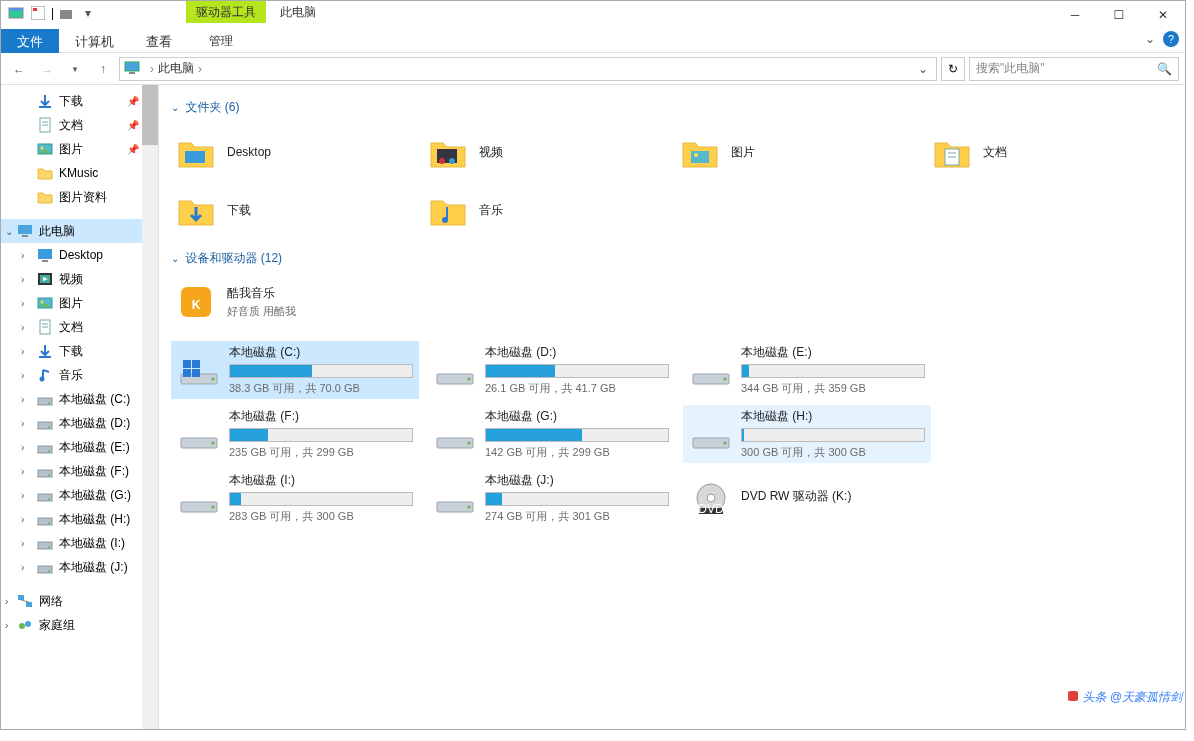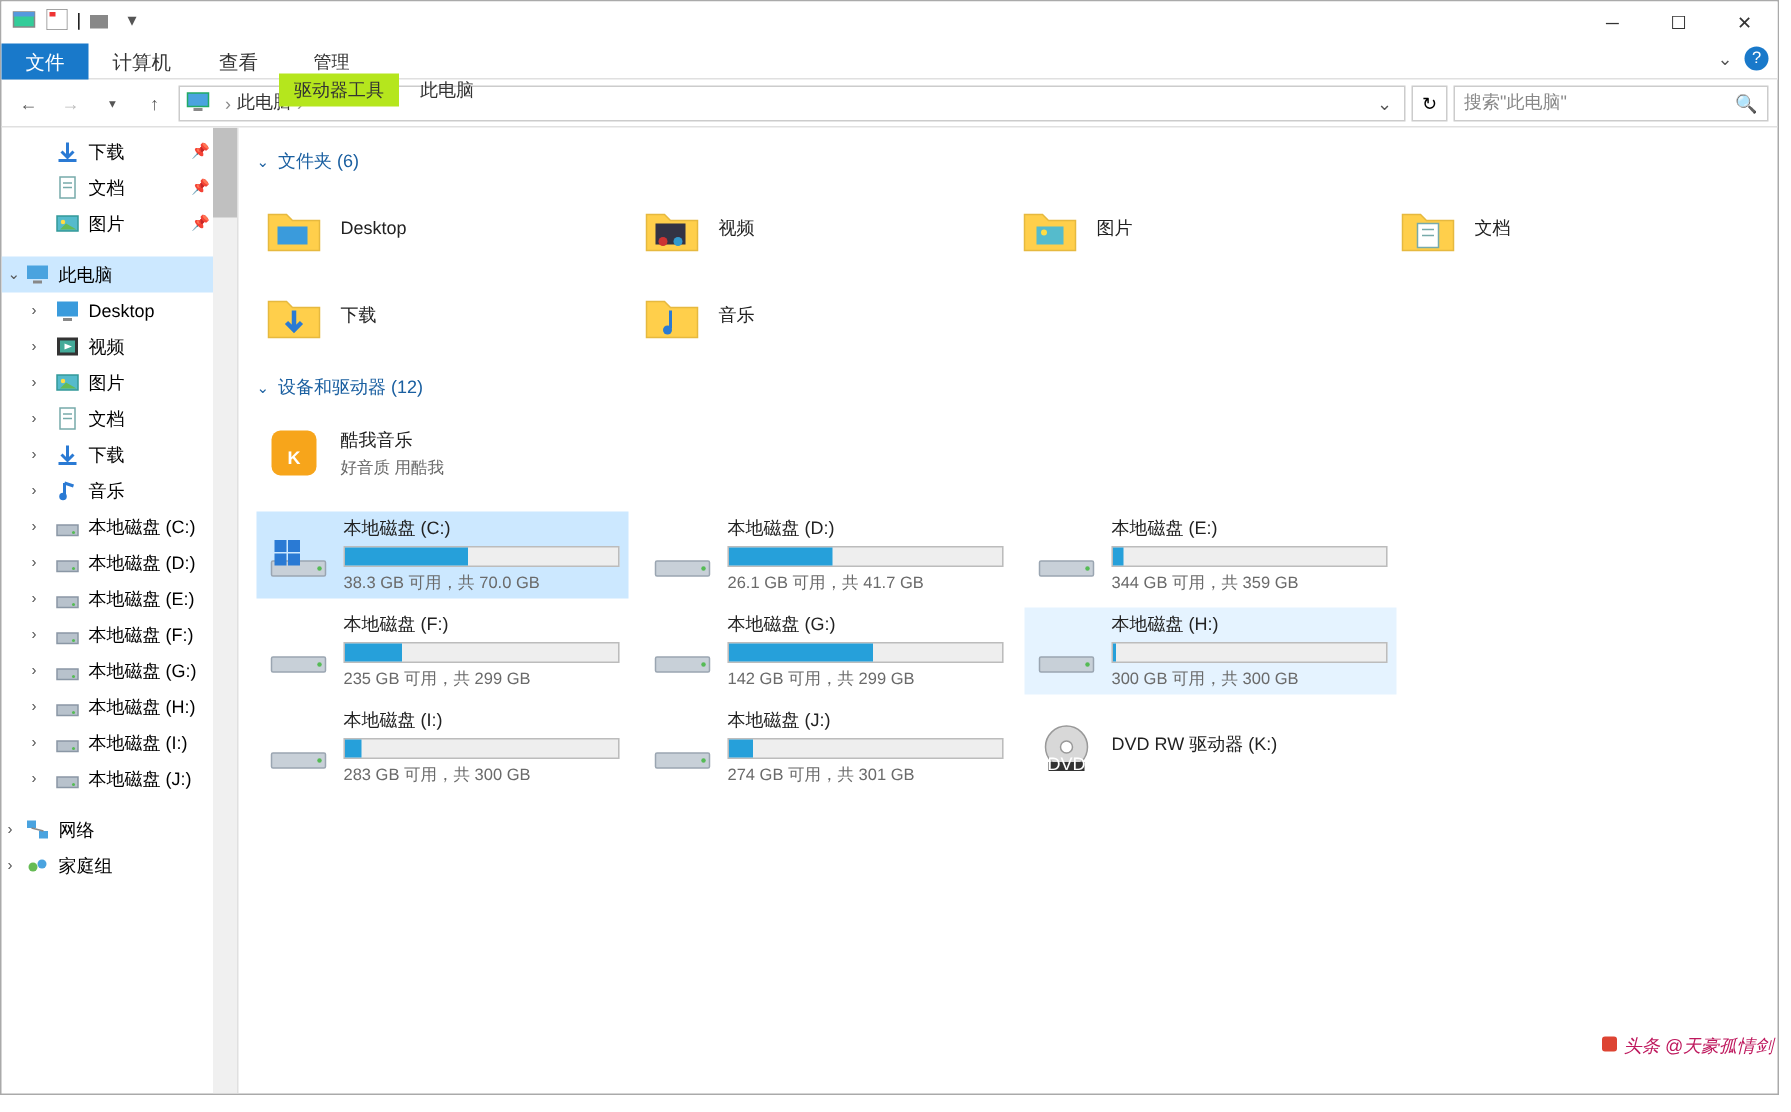--- a/index.html
+++ b/index.html
@@ -11,7 +11,7 @@
 .title-left { display: flex; align-items: center; padding-left: 6px; height: 24px; }
 .qat-icon { width: 18px; height: 18px; margin-right: 4px; display: inline-flex; align-items: center; justify-content: center; }
 .qat-sep { width: 6px; }
-.title-tabs { position: absolute; left: 185px; top: 0; display: flex; height: 22px; margin-top: 48px; }
+.title-tabs { position: absolute; left: 185px; top: 0; display: flex; height: 22px; }
 .title-tab { padding: 3px 10px; font-size: 12px; color: #333; background: #fff; }
 .title-tab.green { background: #b5e61d; color: #333; }
 .title-label { font-size: 12px; color: #333; padding: 3px 14px; }

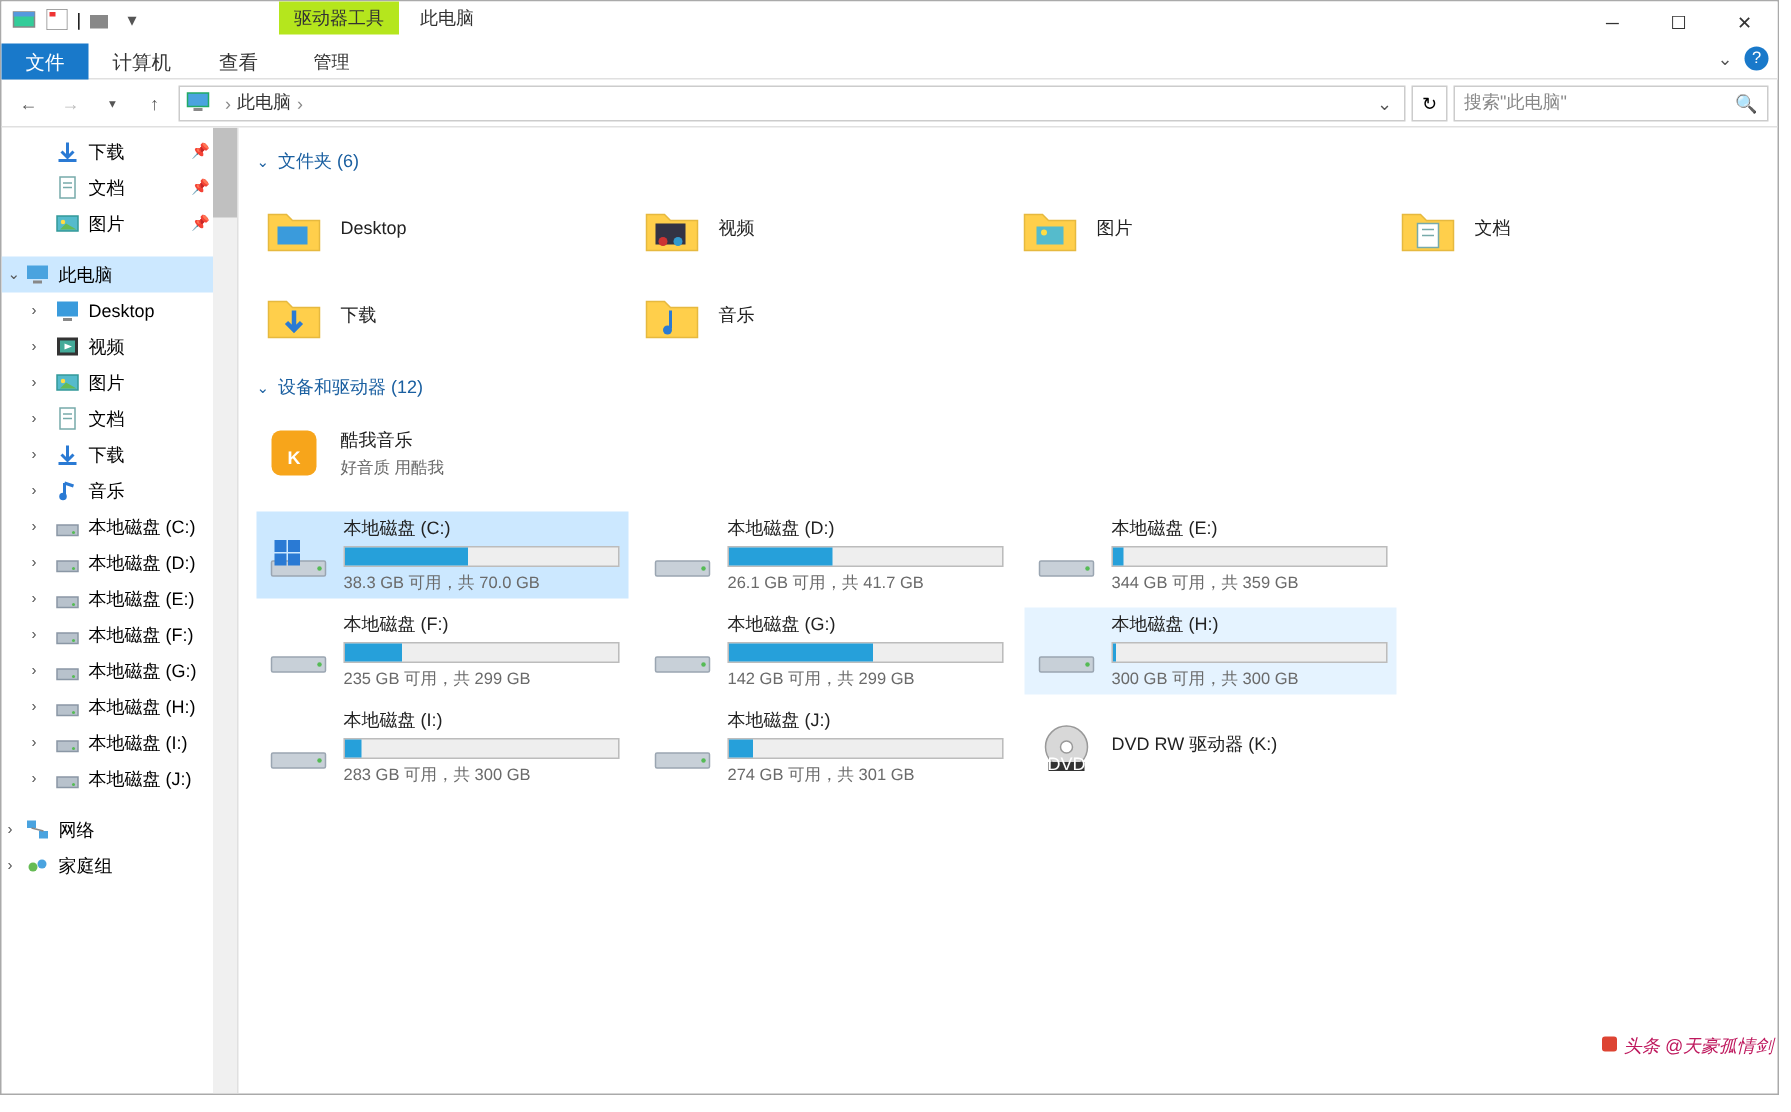--- a/index.html
+++ b/index.html
@@ -193,6 +193,14 @@
             </span>
             <span>图片</span>
             <span class="pin">📌</span>
+          </div>
+          <div class="tree-item l2">
+            <span class="tree-icon">
+              <svg width="16" height="16">
+                <path d="M1 4 L6 4 L8 6 L15 6 L15 14 L1 14 Z" fill="#ffd66b" stroke="#e6b93f"></path>
+              </svg>
+            </span>
+            <span>KMusic</span>
           </div>
         </div>
       <div style="height:10px"></div>

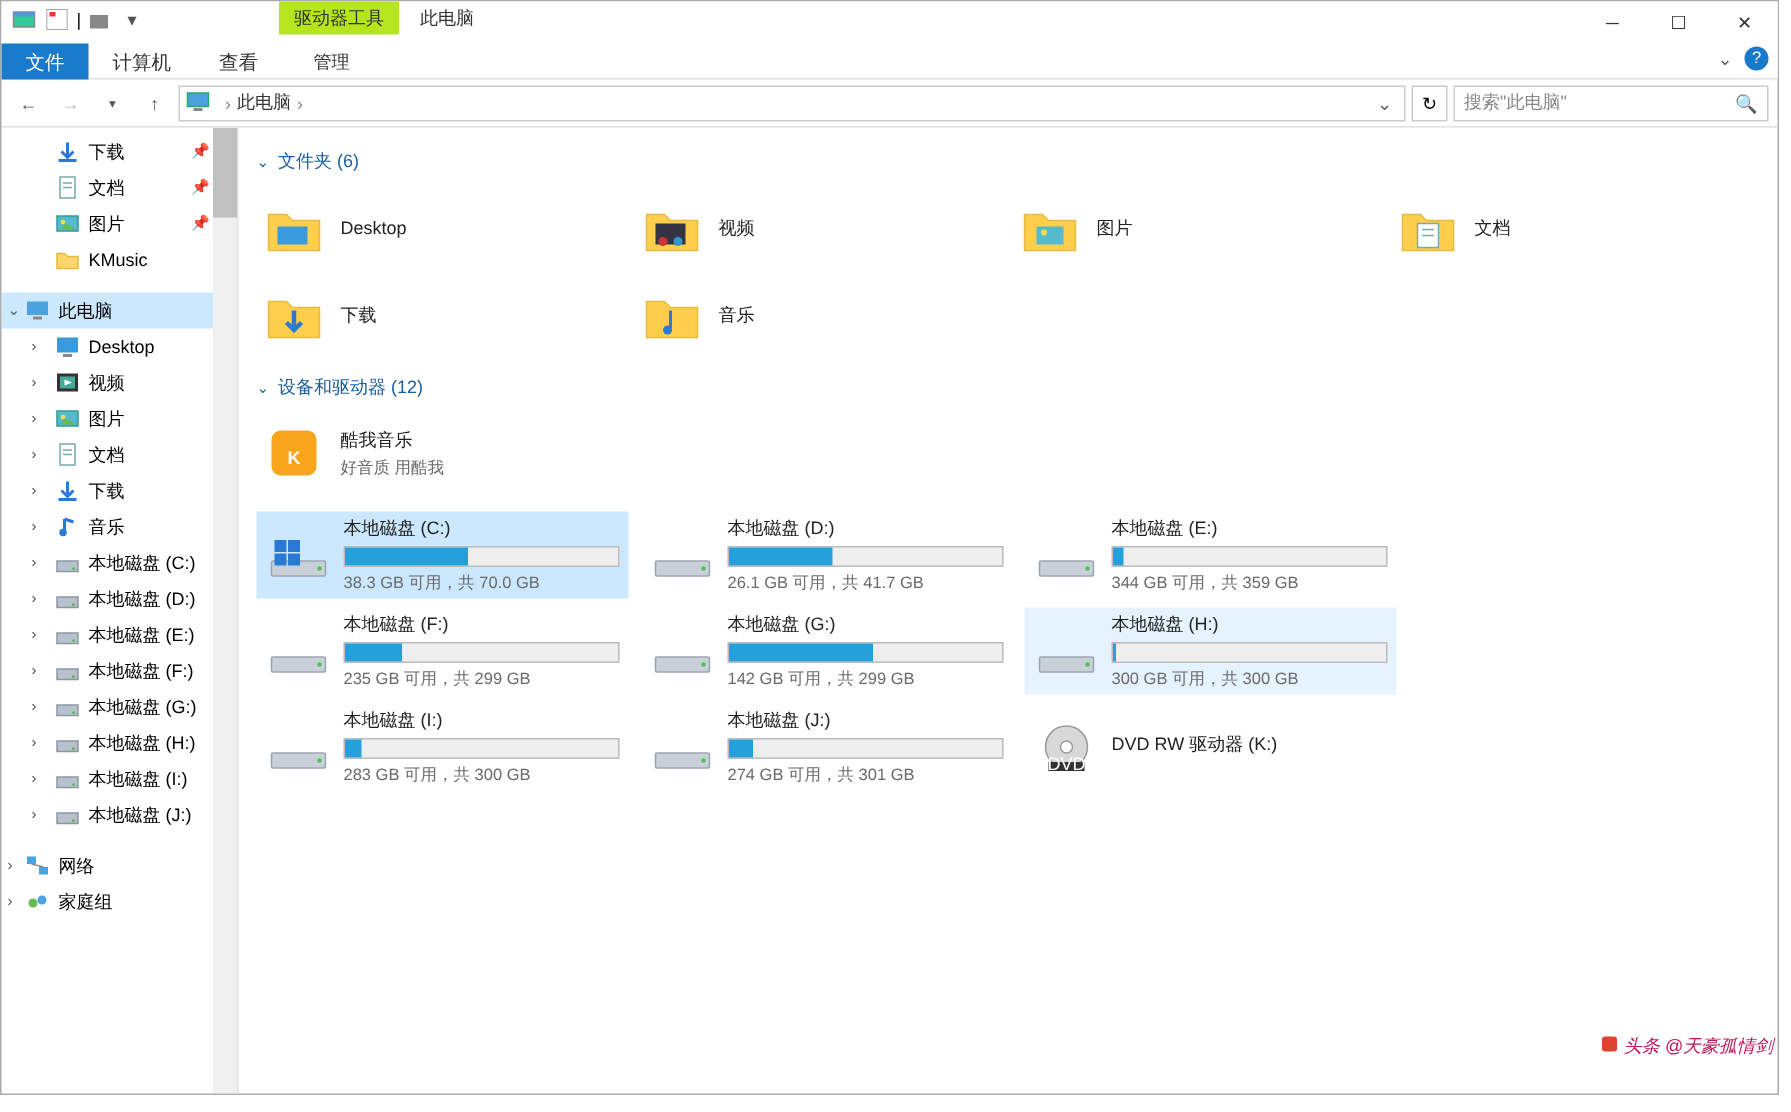--- a/index.html
+++ b/index.html
@@ -201,6 +201,14 @@
               </svg>
             </span>
             <span>KMusic</span>
+          </div>
+          <div class="tree-item l2">
+            <span class="tree-icon">
+              <svg width="16" height="16">
+                <path d="M1 4 L6 4 L8 6 L15 6 L15 14 L1 14 Z" fill="#ffd66b" stroke="#e6b93f"></path>
+              </svg>
+            </span>
+            <span>图片资料</span>
           </div>
         </div>
       <div style="height:10px"></div>

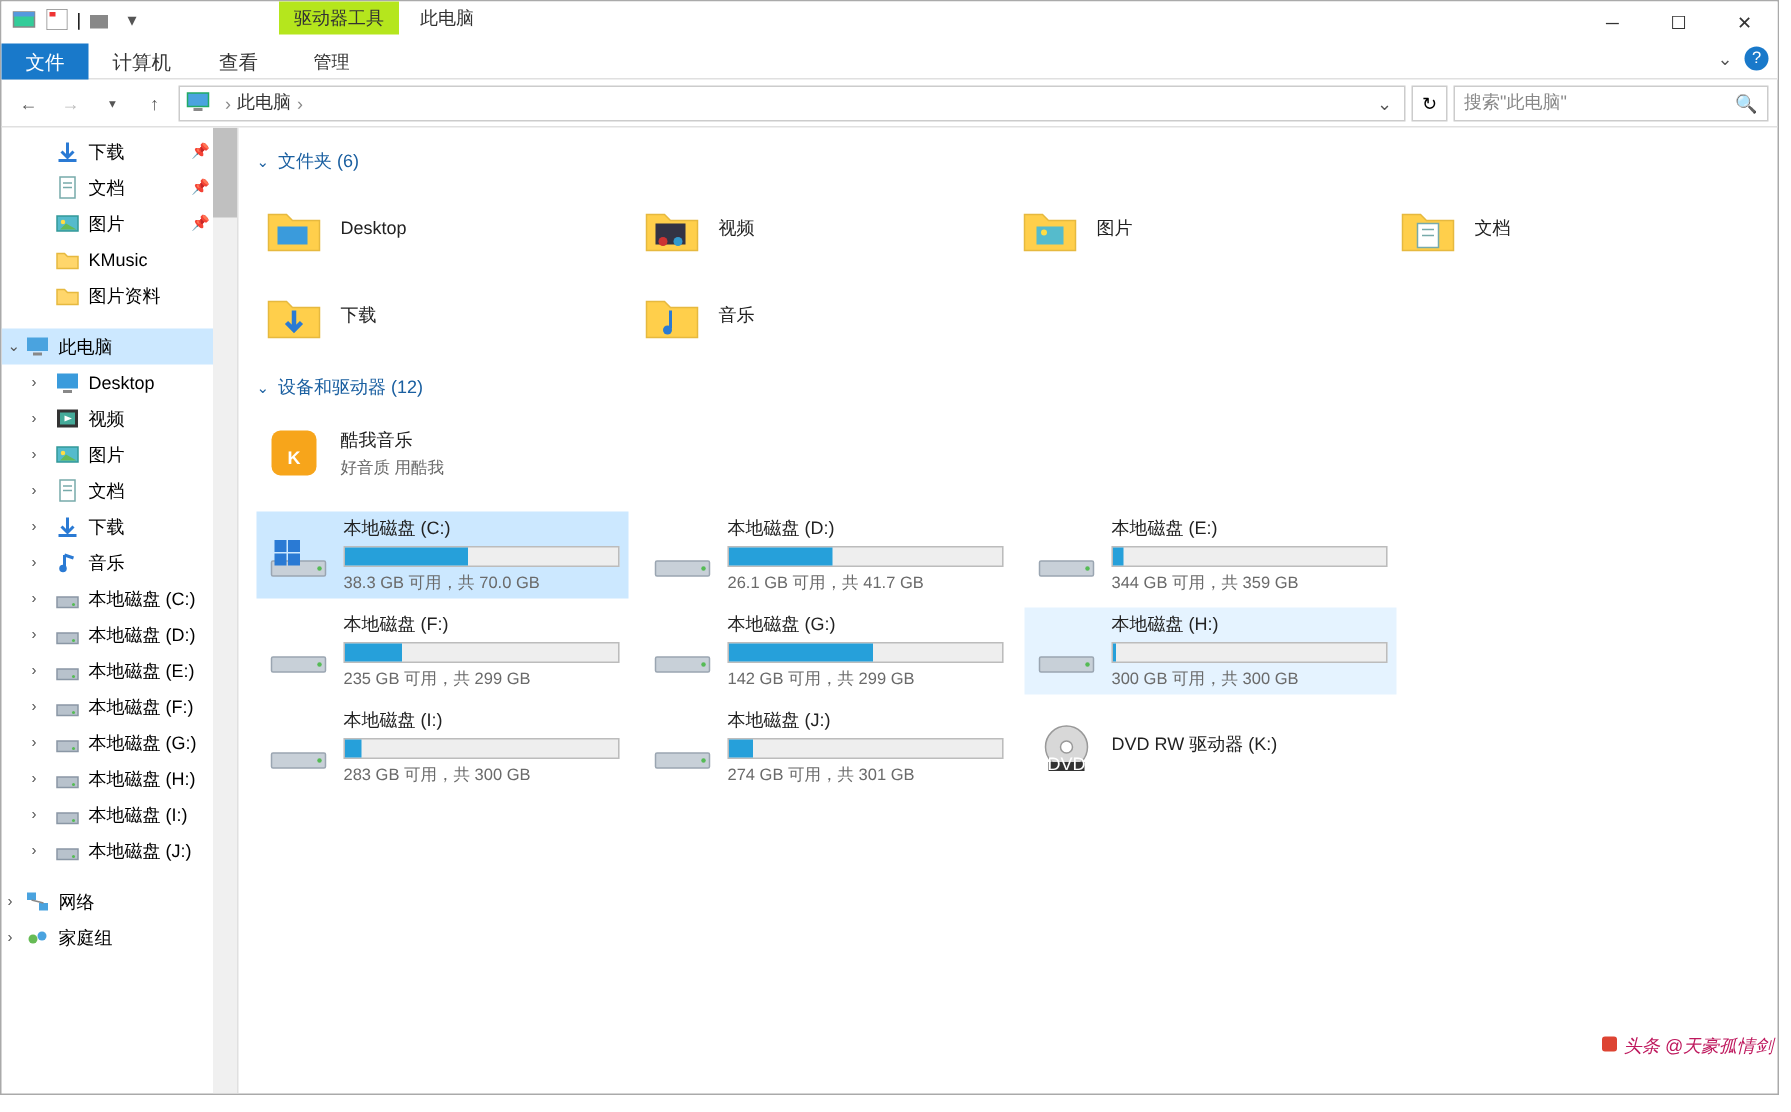--- a/index.html
+++ b/index.html
@@ -80,7 +80,7 @@
 .statusbar { height: 24px; border-top: 1px solid #e0e0e0; display: flex; align-items: center; padding: 0 8px; font-size: 12px; color: #333; gap: 16px; }
 
 
-.watermark { position: absolute; right: 12px; bottom: 34px; font-size: 22px; color: #be185d; font-style: italic; font-family: serif; pointer-events: none; }
+.watermark { position: absolute; right: 12px; bottom: 34px; font-size: 22px; color: #3b82f6; font-style: italic; font-family: serif; pointer-events: none; }
 .watermark .red-dot { display: inline-block; width: 10px; height: 10px; background: #d43; border-radius: 2px; margin-right: 4px; vertical-align: middle; }
 
 

